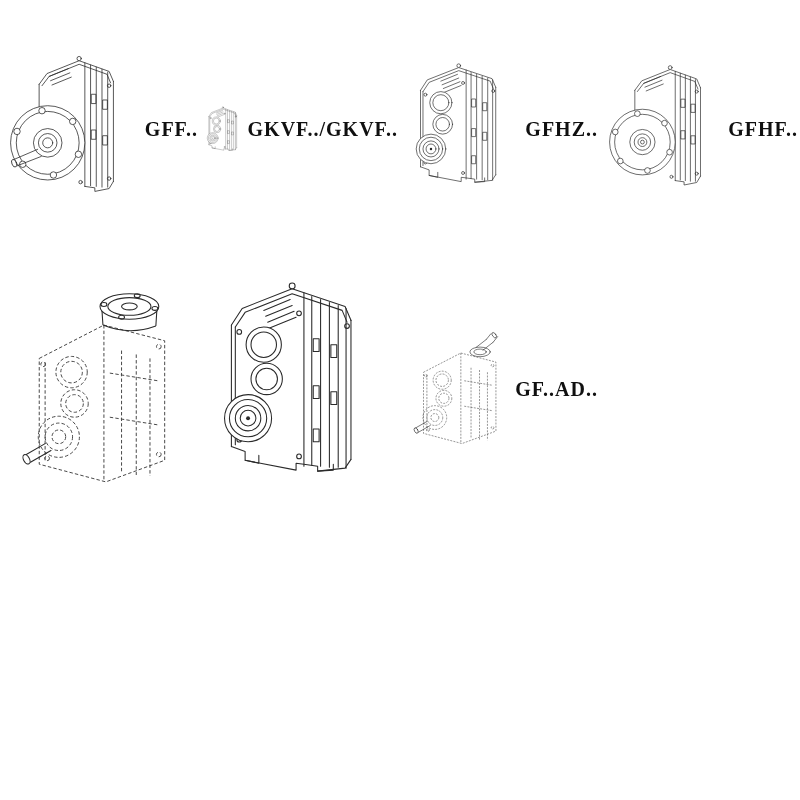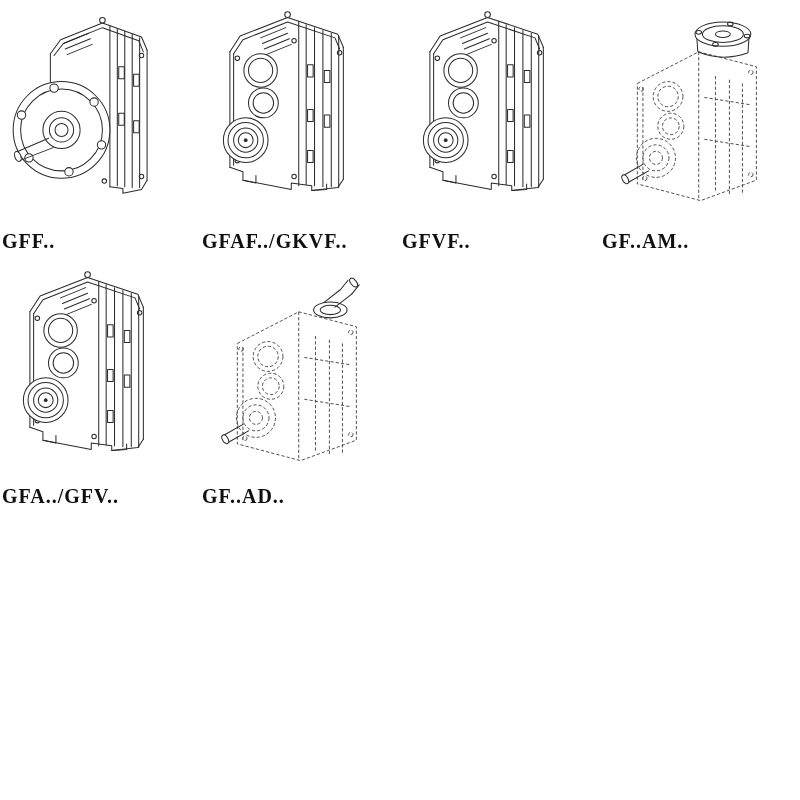--- a/index.html
+++ b/index.html
@@ -17,8 +17,8 @@
     background: #ffffff;
   }
   .cell {
-    display: flex; flex-direction: column;
-    align-items: flex-start; justify-content: flex-end;
+    display: flex; flex-direction: row;
+    align-items: center; justify-content: flex-end;
     padding: 4px 2px 4px;
     overflow: hidden;
   }

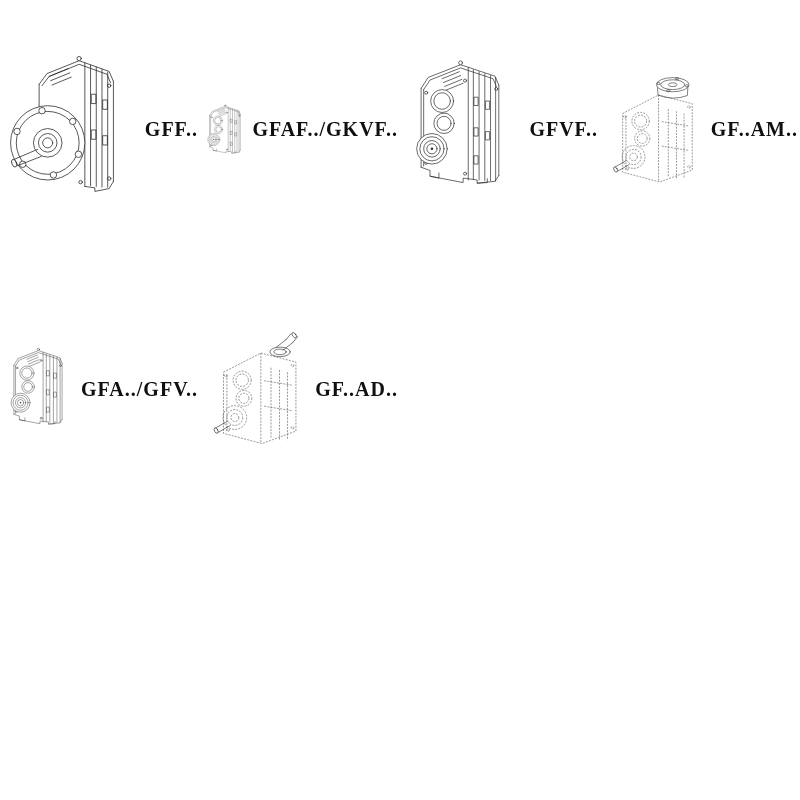--- a/index.html
+++ b/index.html
@@ -241,7 +241,7 @@
     <svg class="drawing" viewBox="0 0 200 230">
         <use href="#sym-bore"></use>
       </svg>
-    <figcaption class="label">GFAF../GKVF..</figcaption>
+    <figcaption class="label">GKVF../GKVF..</figcaption>
   </figure>
 
   <figure class="cell">

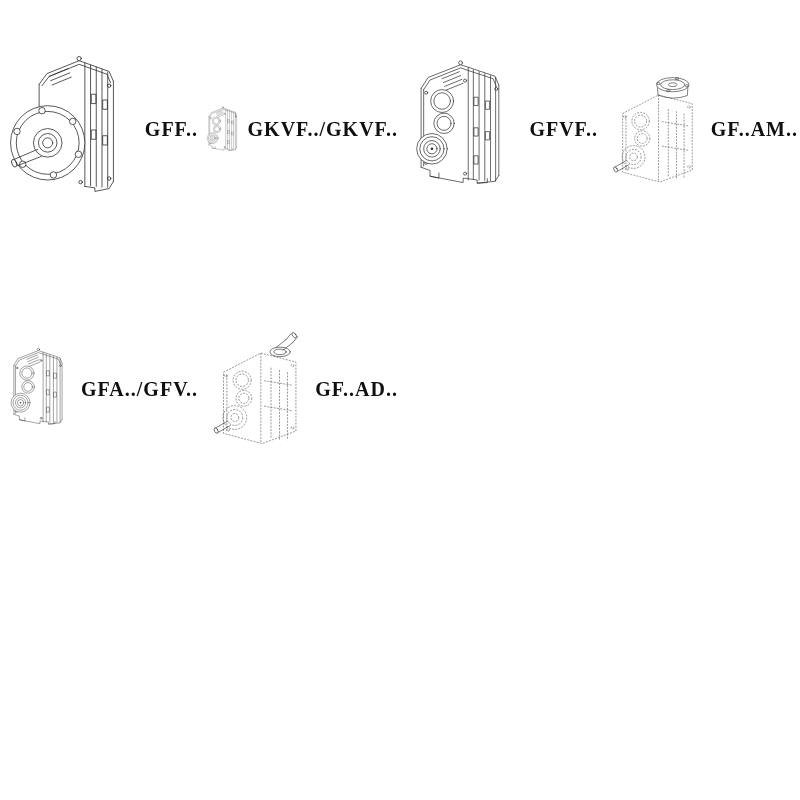--- a/index.html
+++ b/index.html
@@ -248,7 +248,7 @@
     <svg class="drawing" viewBox="0 0 200 230">
         <use href="#sym-bore"></use>
       </svg>
-    <figcaption class="label">GFVF..</figcaption>
+    <figcaption class="label">GFHZ..</figcaption>
   </figure>
 
 

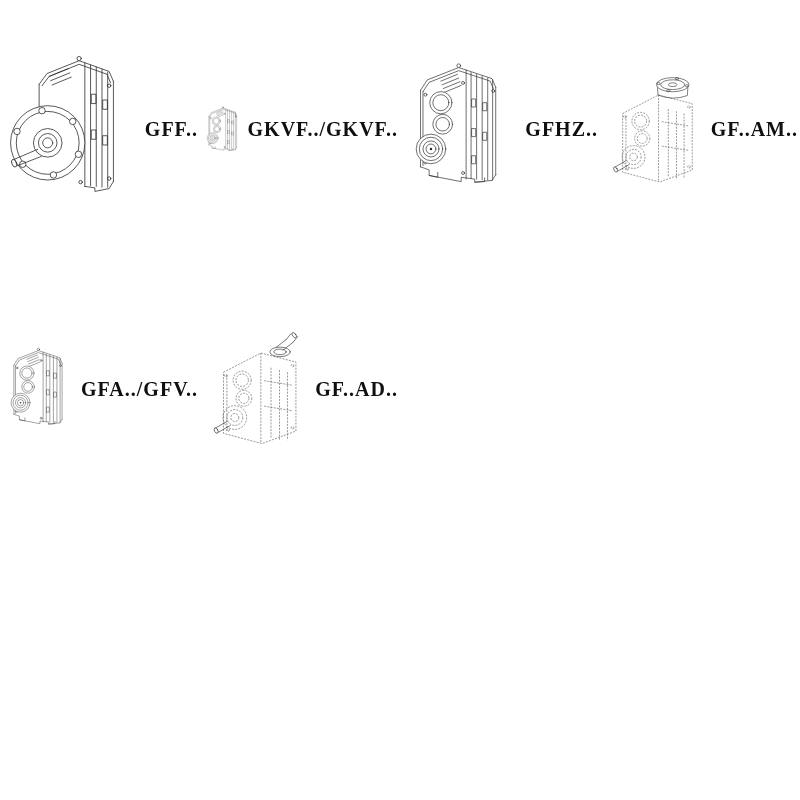--- a/index.html
+++ b/index.html
@@ -251,6 +251,12 @@
     <figcaption class="label">GFHZ..</figcaption>
   </figure>
 
+  <figure class="cell">
+    <svg class="drawing" viewBox="0 0 200 230">
+        <use href="#sym-flange-hollow"></use>
+      </svg>
+    <figcaption class="label">GFHF..</figcaption>
+  </figure>
 
 
 

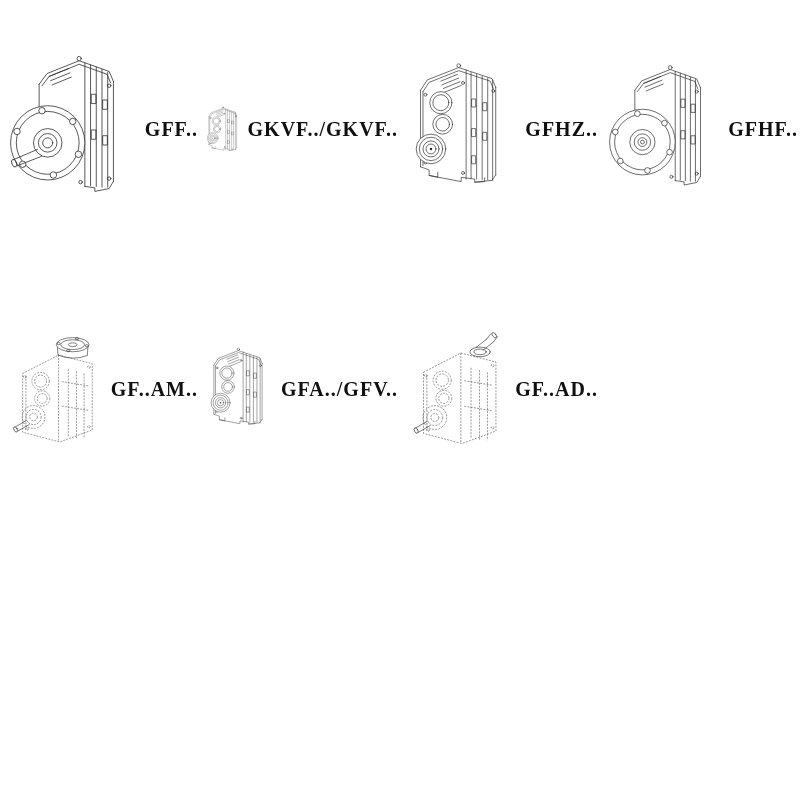--- a/index.html
+++ b/index.html
@@ -264,7 +264,6 @@
     <svg class="drawing" viewBox="0 0 200 230">
         <use href="#sym-dashed-flange"></use>
       </svg>
-    <figcaption class="label">GF..AM..</figcaption>
   </figure>
 
 

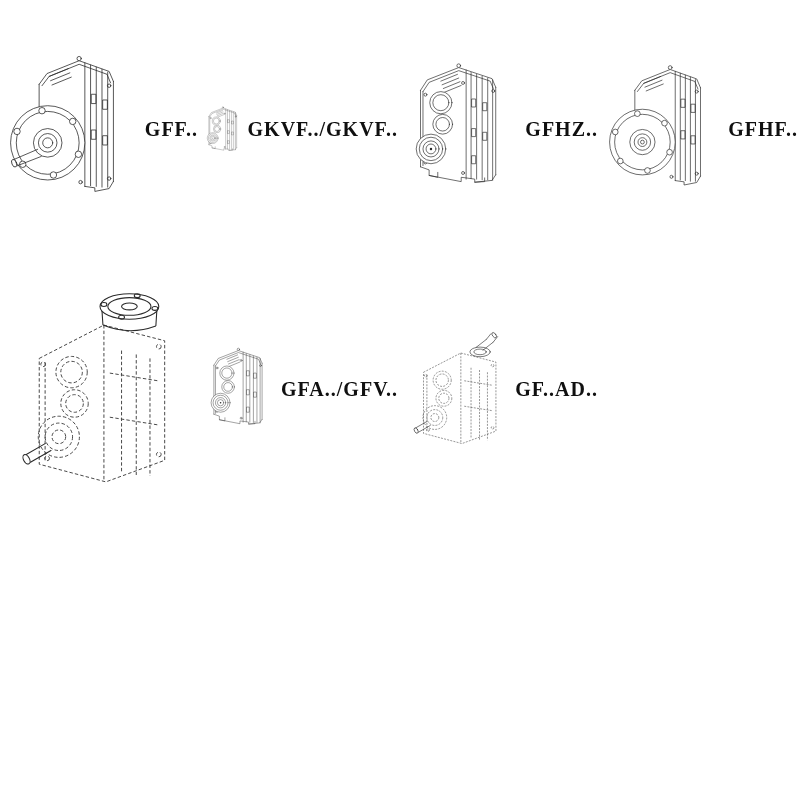--- a/index.html
+++ b/index.html
@@ -272,7 +272,6 @@
     <svg class="drawing" viewBox="0 0 200 230">
         <use href="#sym-bore"></use>
       </svg>
-    <figcaption class="label">GFA../GFV..</figcaption>
   </figure>
 
 

